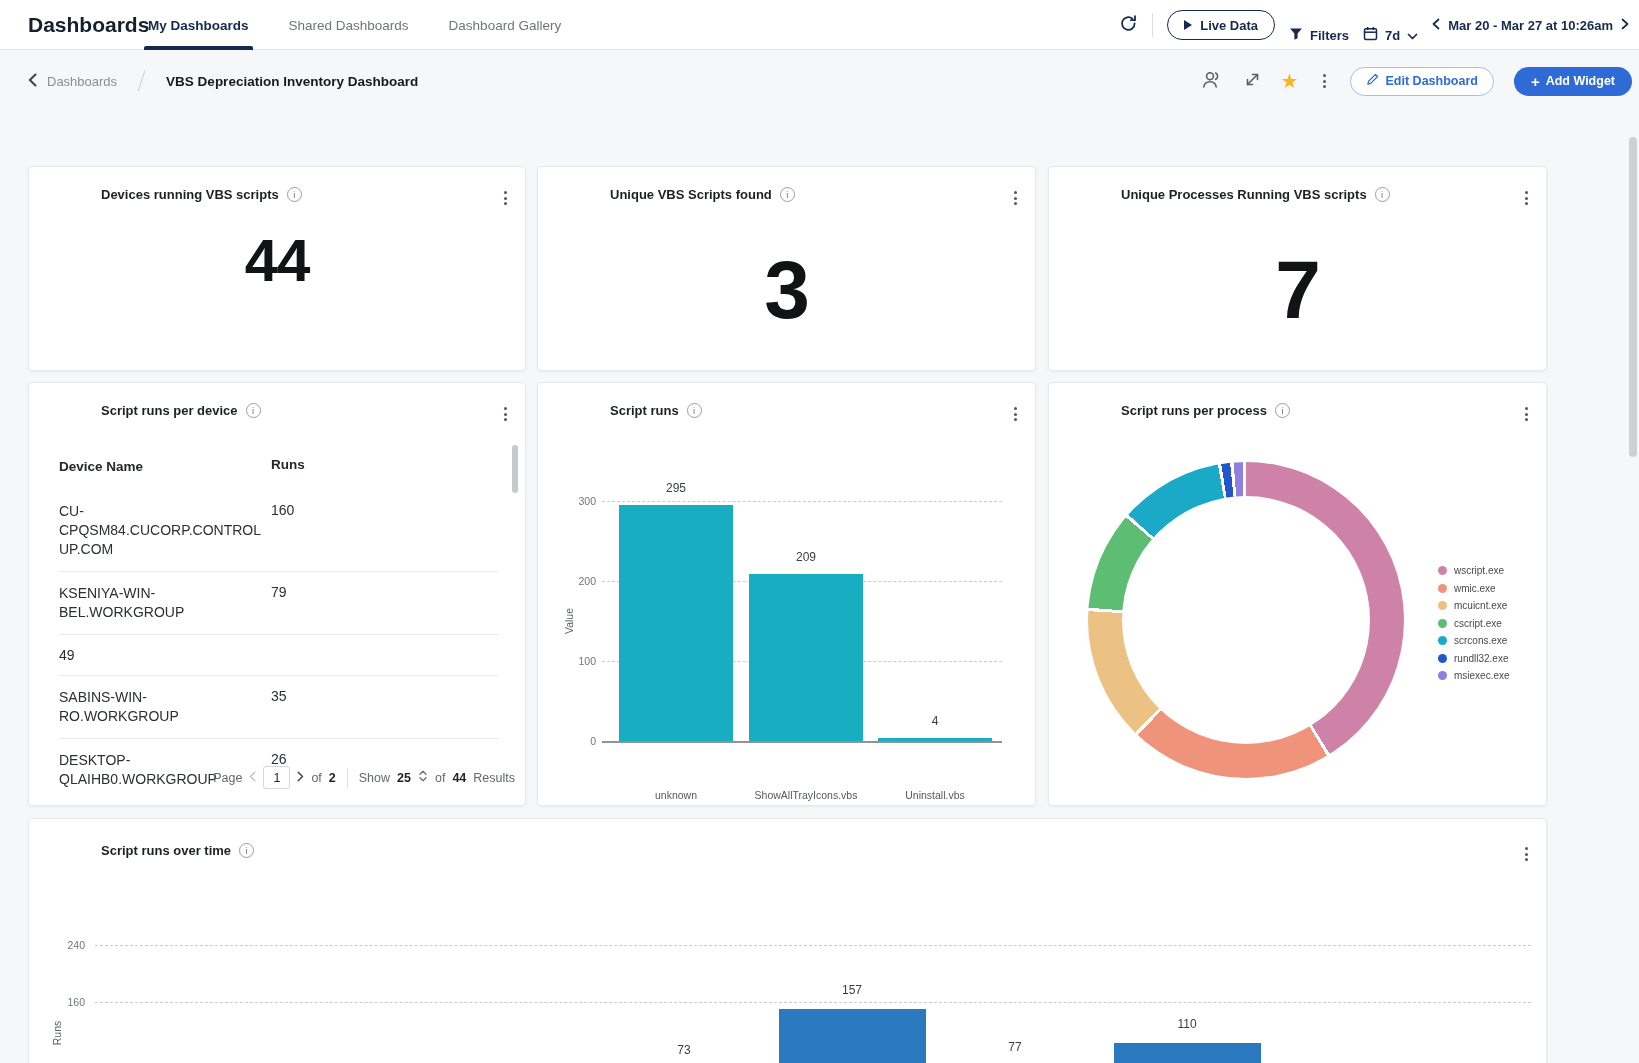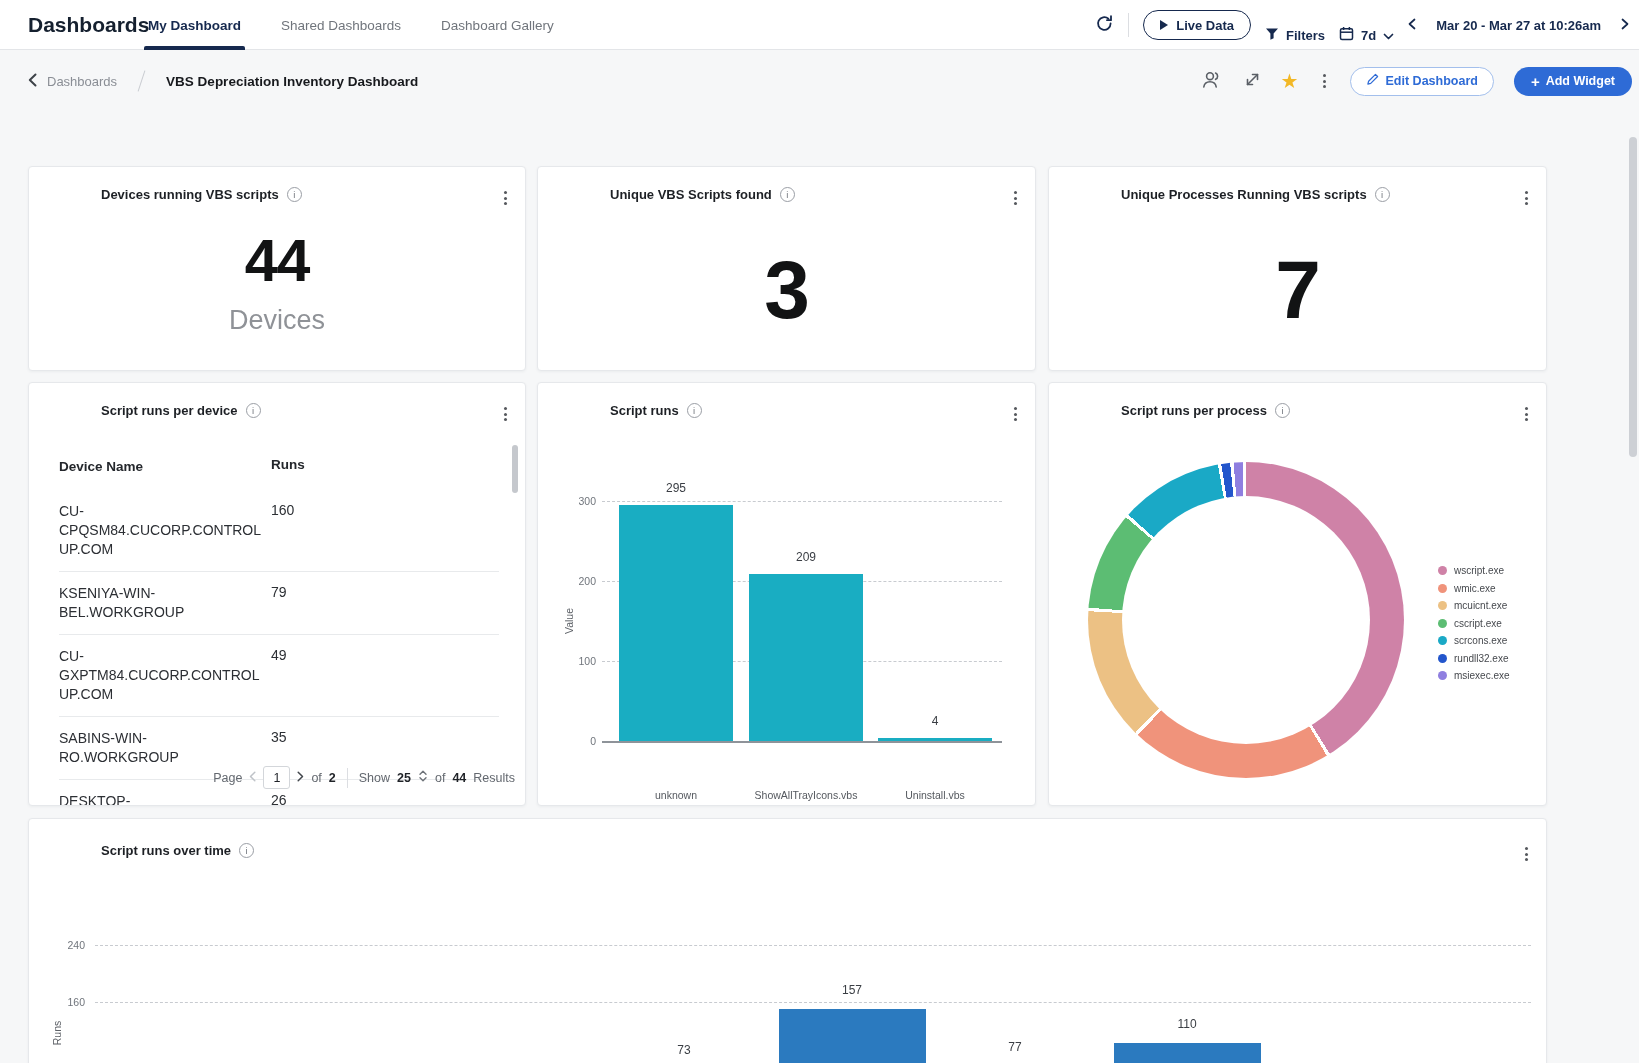--- a/index.html
+++ b/index.html
@@ -90,7 +90,7 @@
 <div class="header">
   <div class="app-title">Dashboards</div>
   <div class="tabs">
-    <div class="tab active">My Dashboard</div>
+    <div class="tab active">My Dashboards</div>
     <div class="tab">Shared Dashboards</div>
     <div class="tab">Dashboard Gallery</div>
   </div>

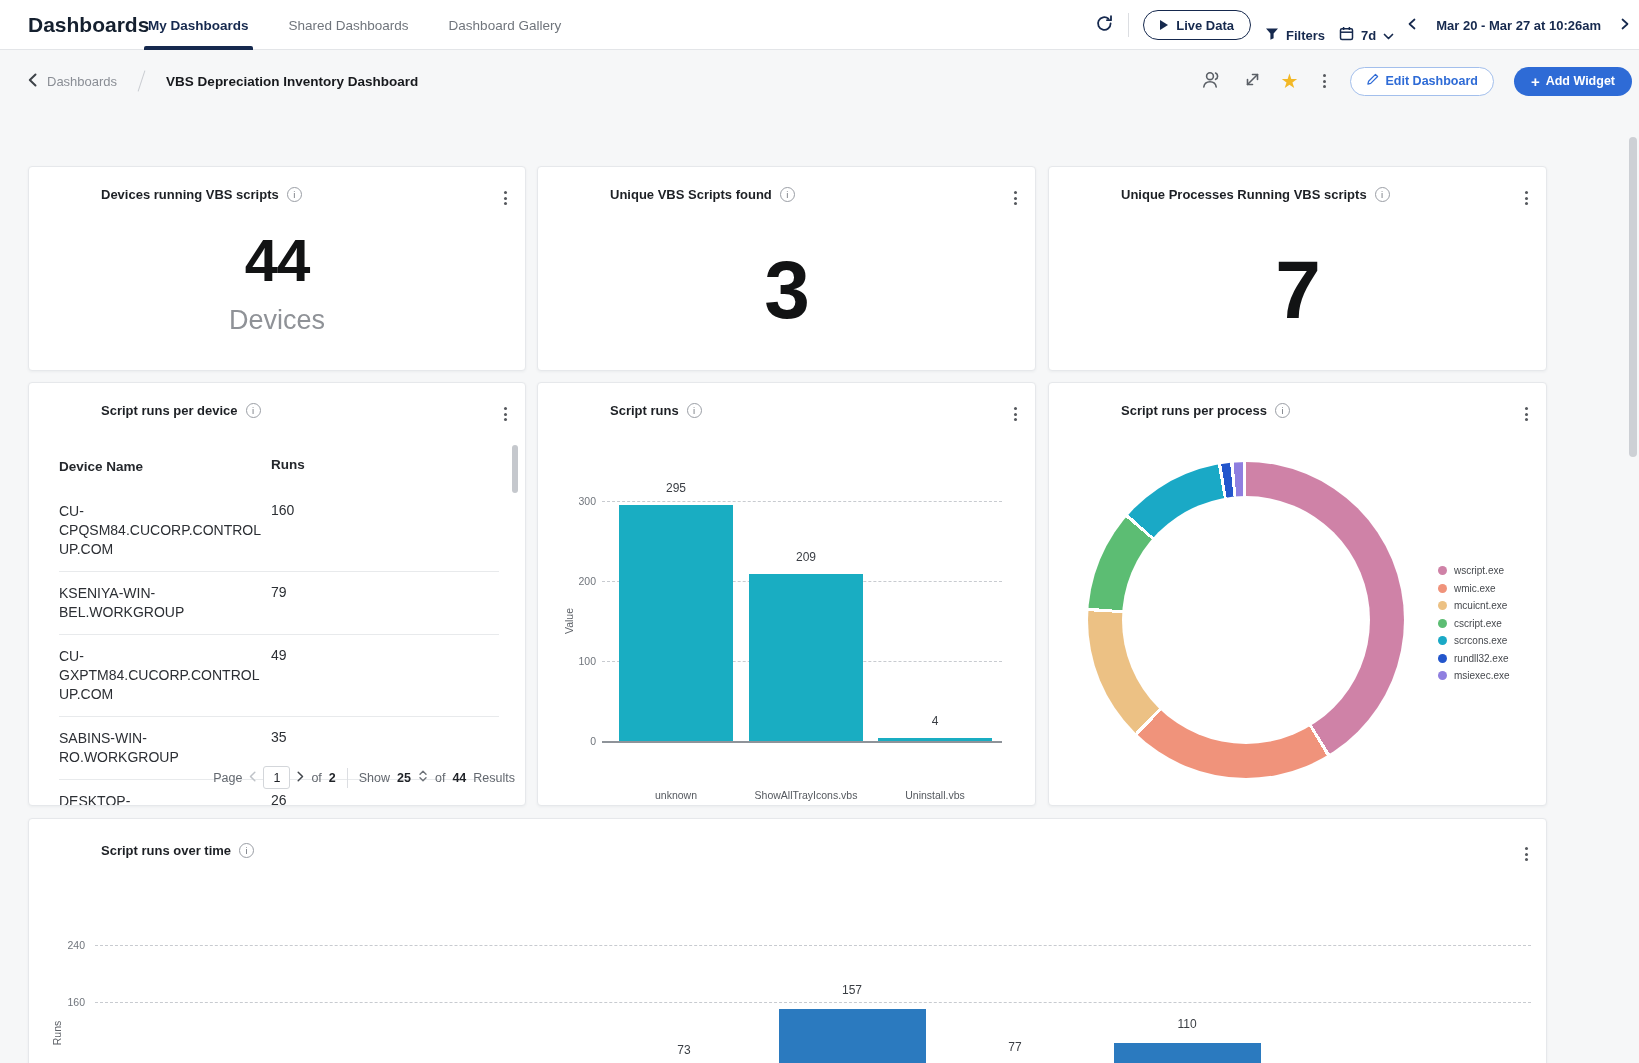--- a/index.html
+++ b/index.html
@@ -19,7 +19,7 @@
   .live-btn { display:flex; align-items:center; gap:8px; height:30px; padding:0 16px; border:1.5px solid #16294e; border-radius:16px; background:#fff; font-size:13px; font-weight:700; color:#16294e; cursor:pointer; }
   .play-tri { width:0; height:0; border-left:8px solid #16294e; border-top:5px solid transparent; border-bottom:5px solid transparent; }
   .hdr-label { display:flex; align-items:center; gap:7px; font-size:13px; font-weight:700; color:#16294e; cursor:pointer;margin-top:20px; }
-  .date-nav { display:flex; align-items:center; gap:20px; font-size:13px; font-weight:700; color:#16294e; }
+  .date-nav { display:flex; align-items:center; gap:8px; font-size:13px; font-weight:700; color:#16294e; }
 
   
   .toolbar { position:absolute; top:50px; left:0; width:1639px; height:62px; }

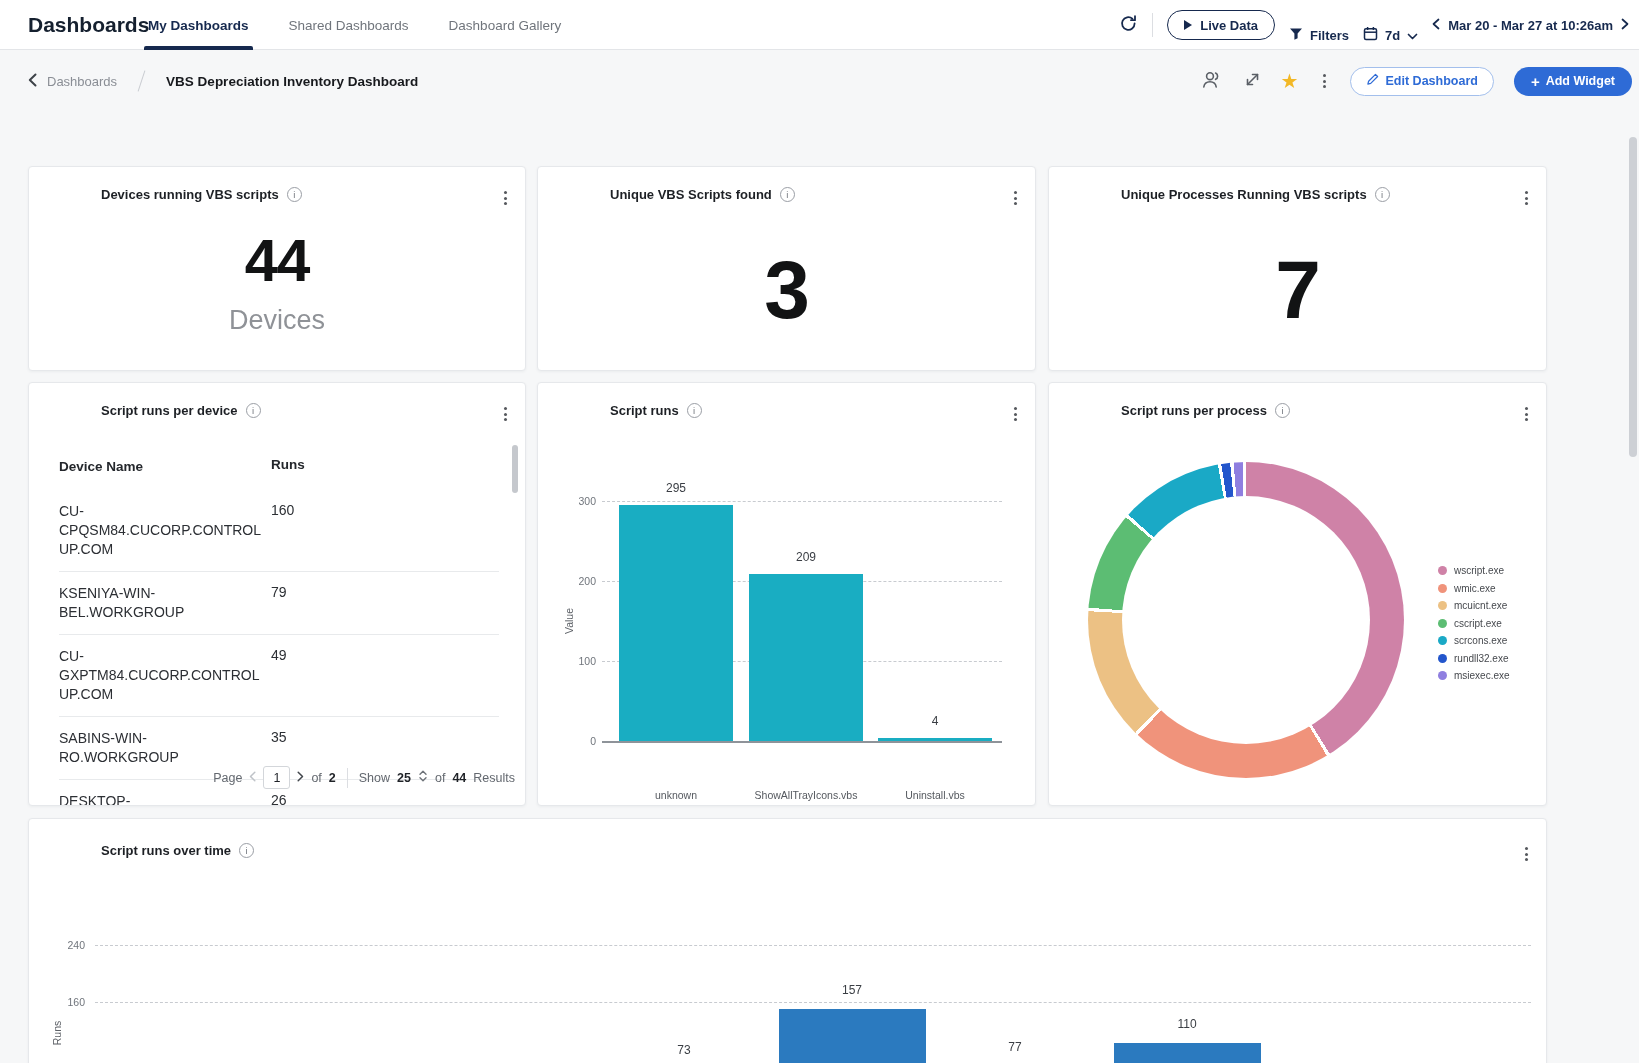--- a/index.html
+++ b/index.html
@@ -210,7 +210,6 @@
     </button>
   <div class="kpi-body" style="top:64px;">
     <div class="kpi-value" style="font-size:60px;">44</div>
-    <div class="kpi-unit">Devices</div>
   </div>
 </div>
 

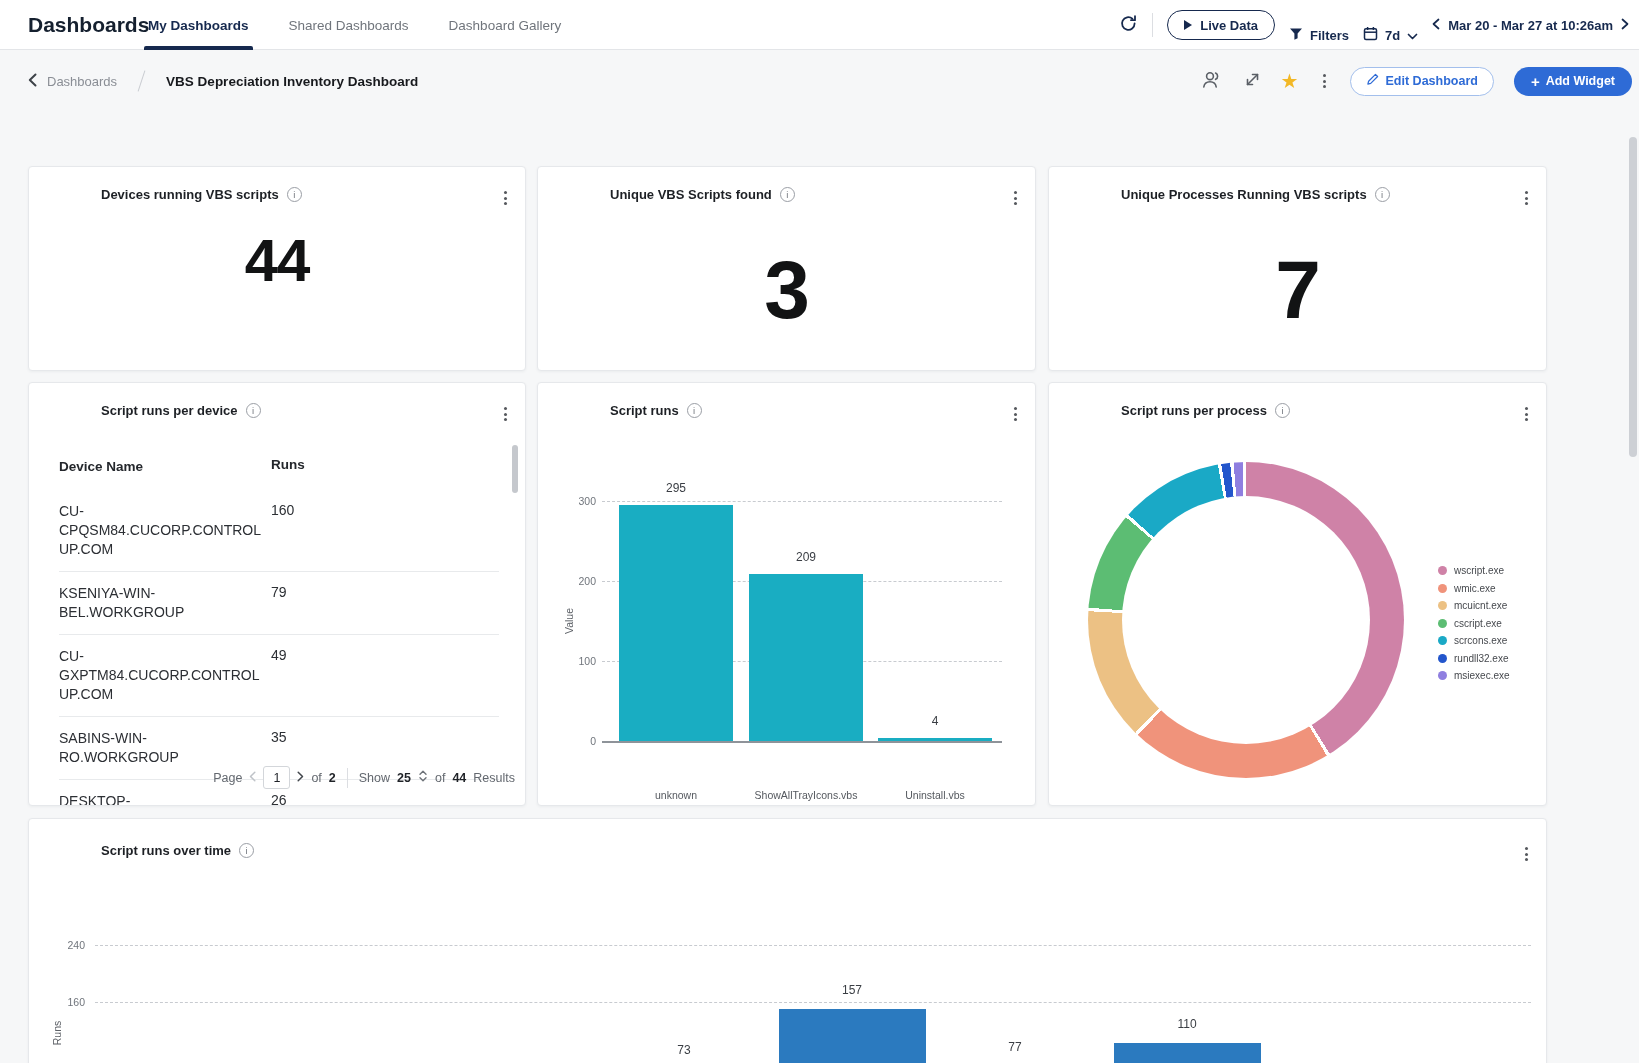--- a/index.html
+++ b/index.html
@@ -268,7 +268,6 @@
           <div class="tc2">79</div>
         </div>
         <div class="trow">
-          <div class="tc1">CU-GXPTM84.CUCORP.CONTROLUP.COM</div>
           <div class="tc2">49</div>
         </div>
         <div class="trow">

